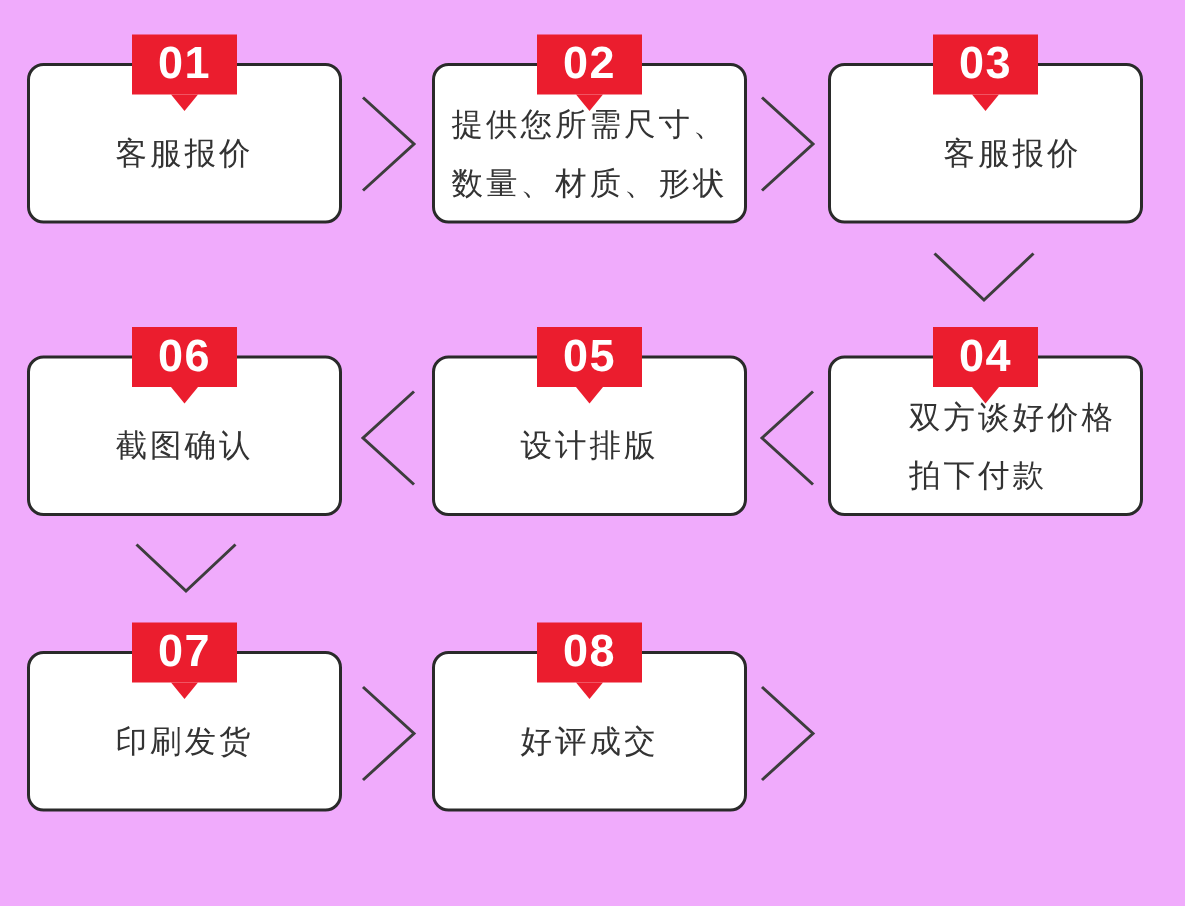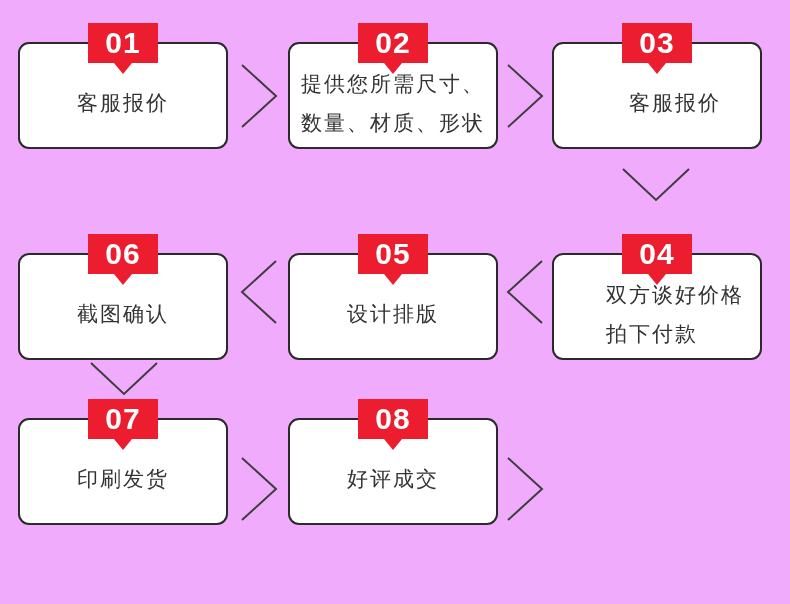--- a/index.html
+++ b/index.html
@@ -63,7 +63,7 @@
   }
   .arrow{position:absolute;}
   
-  .r1{top:42px;}  .r2{top:253px;}  .r3{top:418px;align-items:center;}
+  .r1{top:42px;}  .r2{top:237px;}  .r3{top:418px;align-items:center;}
   .c1{left:18px;} .c2{left:288px;} .c3{left:552px;padding-left:36px;}
 </style>
 </head>

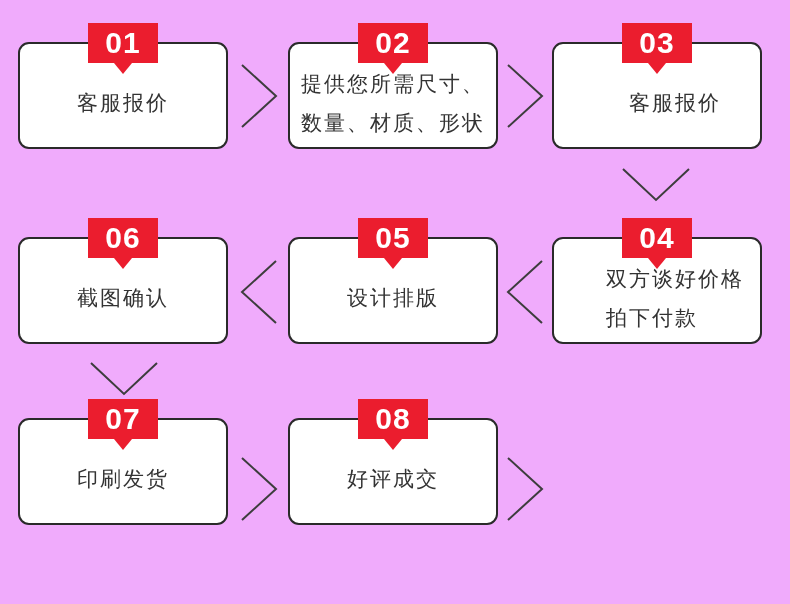--- a/index.html
+++ b/index.html
@@ -63,7 +63,7 @@
   }
   .arrow{position:absolute;}
   
-  .r1{top:42px;}  .r2{top:237px;}  .r3{top:418px;align-items:center;}
+  .r1{top:42px;}  .r2{top:237px;}  .r3{top:434px;align-items:center;}
   .c1{left:18px;} .c2{left:288px;} .c3{left:552px;padding-left:36px;}
 </style>
 </head>

